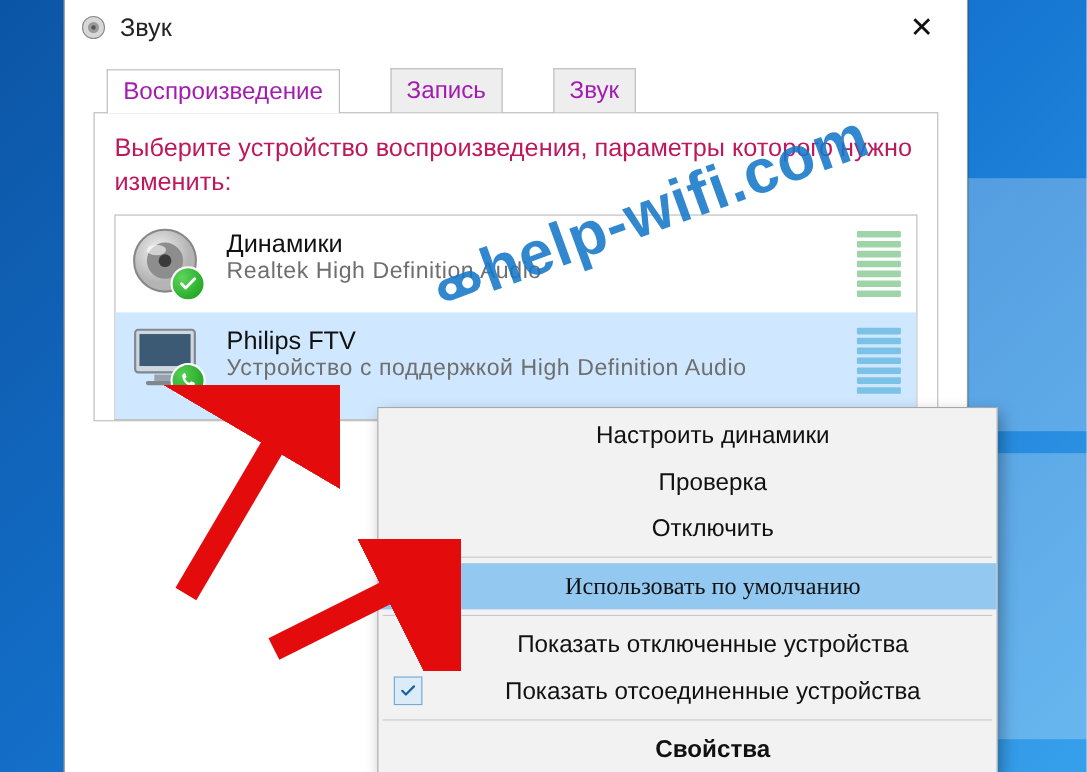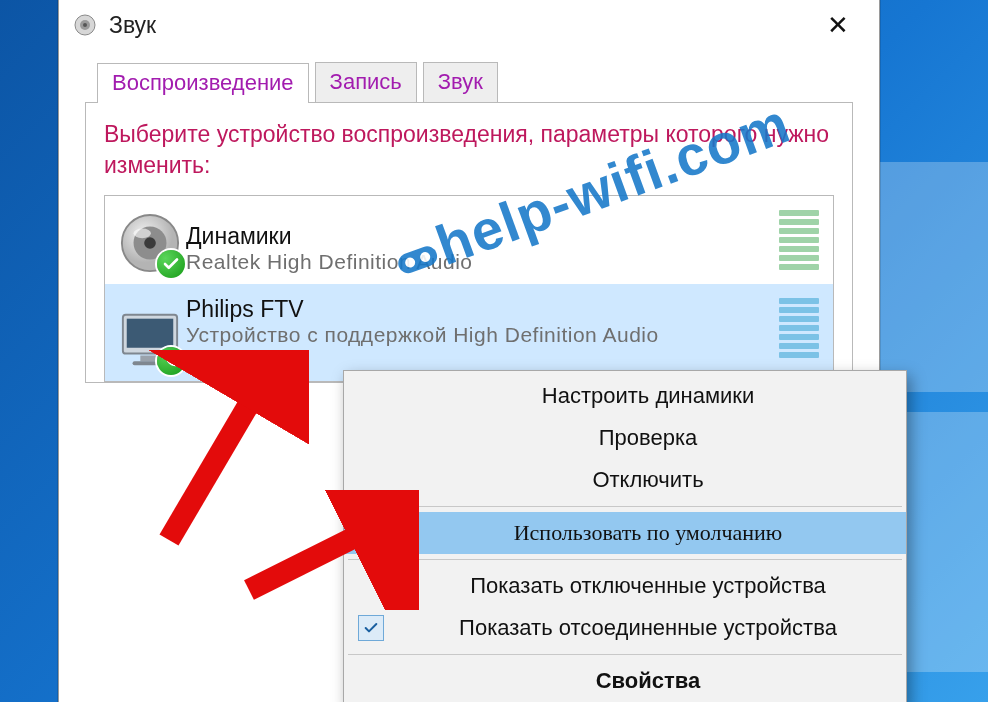--- a/index.html
+++ b/index.html
@@ -22,7 +22,7 @@
   
   .tabs{display:flex;gap:6px;align-items:flex-end;padding-left:12px;}
   .tab{padding:6px 14px 7px 14px;background:#fff;border:1px solid #b9b9b9;border-bottom:none;font-size:22px;color:#a21caf;position:relative;top:1px;cursor:default;}
-  .tab[data-active="false"]{background:#eee;top:0;}
+  .tab[data-active="false"]{background:#eee;top:0;margin-left:40px;}
   .tab[data-active="true"]{background:#fff;z-index:2;}
   .tabpanel{border:1px solid #b9b9b9;background:#fff;padding:16px 18px 0 18px;}
   .instr{font-size:23px;color:#be185d;line-height:1.35;margin-bottom:14px;}

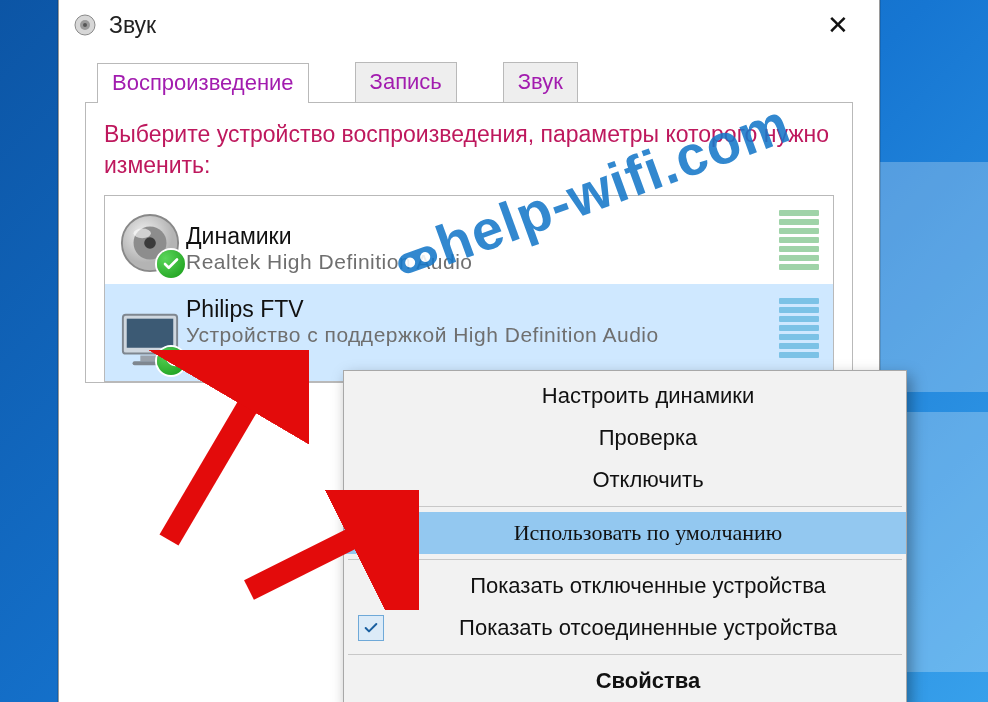--- a/index.html
+++ b/index.html
@@ -27,7 +27,7 @@
   .tabpanel{border:1px solid #b9b9b9;background:#fff;padding:16px 18px 0 18px;}
   .instr{font-size:23px;color:#be185d;line-height:1.35;margin-bottom:14px;}
   .devlist{border:1px solid #b9b9b9;}
-  .dev{display:flex;align-items:flex-end;padding:10px 14px;gap:5px;}
+  .dev{display:flex;align-items:flex-start;padding:10px 14px;gap:25px;}
   .dev.selected{background:#cfe8ff;}
   .dev .icon{width:62px;height:62px;flex:0 0 62px;position:relative;}
   .dev .info{flex:1;padding-top:2px;}

